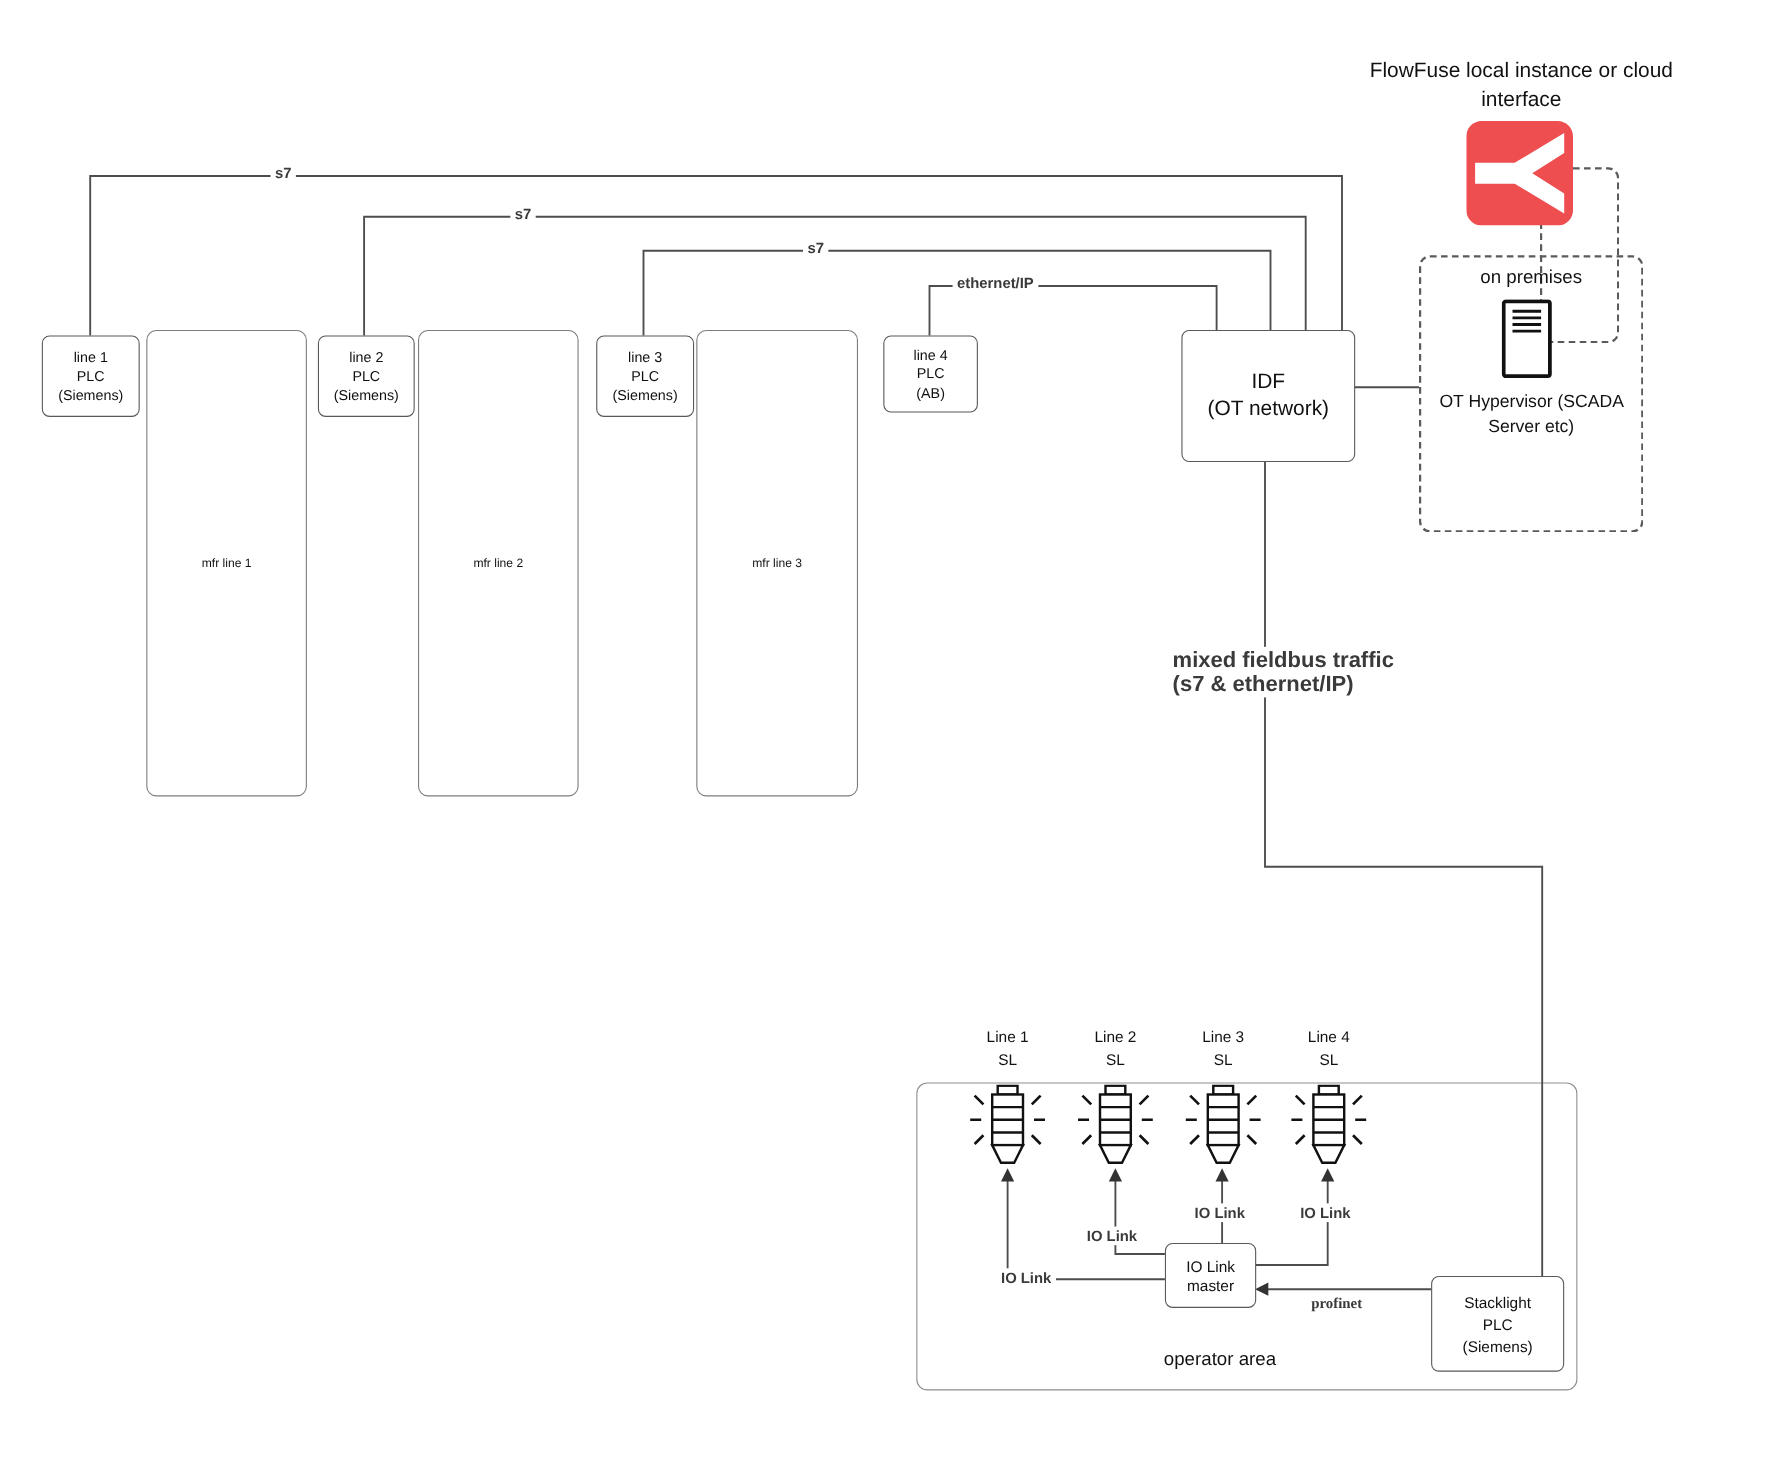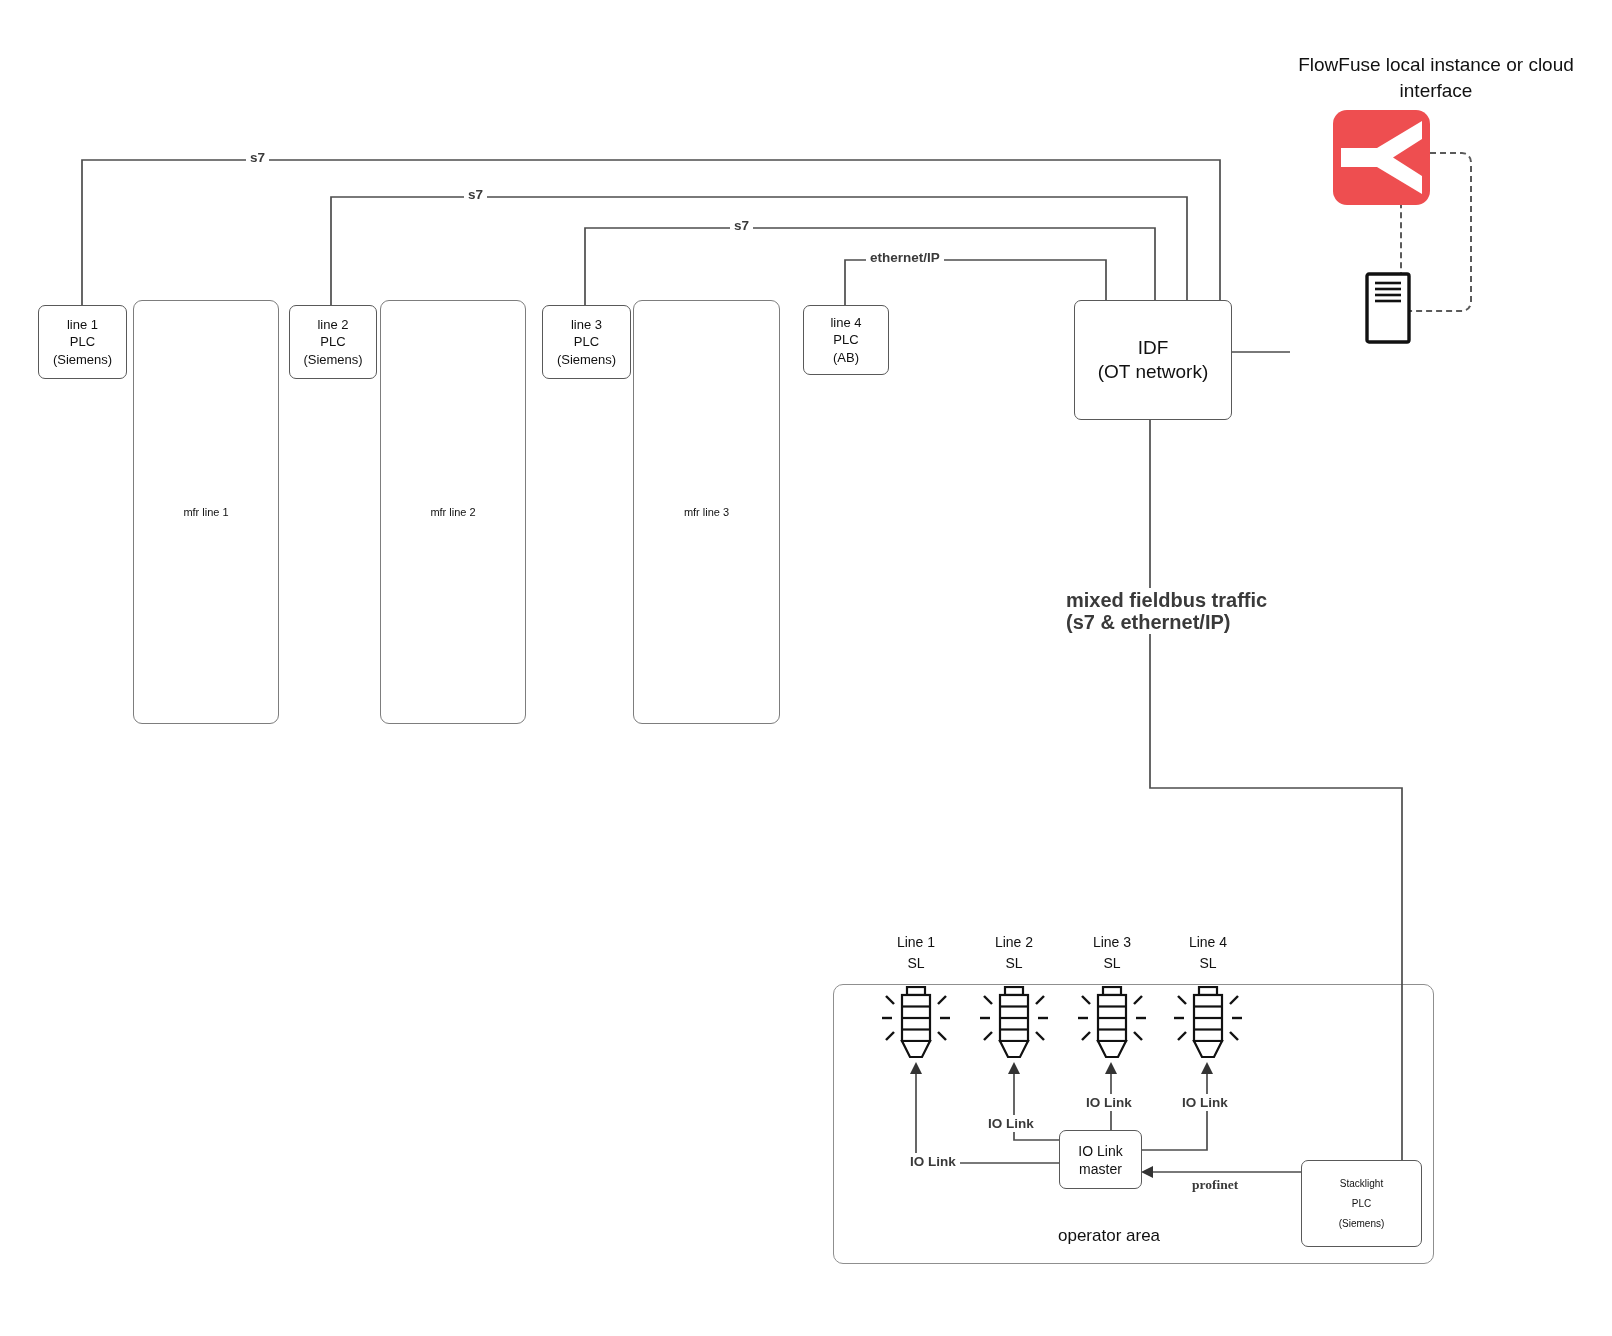--- a/index.html
+++ b/index.html
@@ -18,7 +18,7 @@
   .onprem{position:absolute;border:2px dashed #5a5a5a;border-radius:10px;z-index:1;background:transparent;}
   .onprem-label{position:absolute;width:100%;text-align:center;top:8px;font-size:17px;color:#111;}
   .hyper-text{position:absolute;left:0;width:100%;top:120px;text-align:center;font-size:16px;line-height:23px;color:#111;}
-  .ff-title{position:absolute;left:1286px;top:52px;width:300px;text-align:center;
+  .ff-title{position:absolute;left:1233px;top:52px;width:300px;text-align:center;
             font-size:19px;line-height:26px;color:#111;z-index:2;}
   .ff-logo{position:absolute;left:1333px;top:110px;width:97px;height:95px;z-index:3;}
   .edge-label{position:absolute;background:#fff;font-weight:bold;font-size:13.5px;

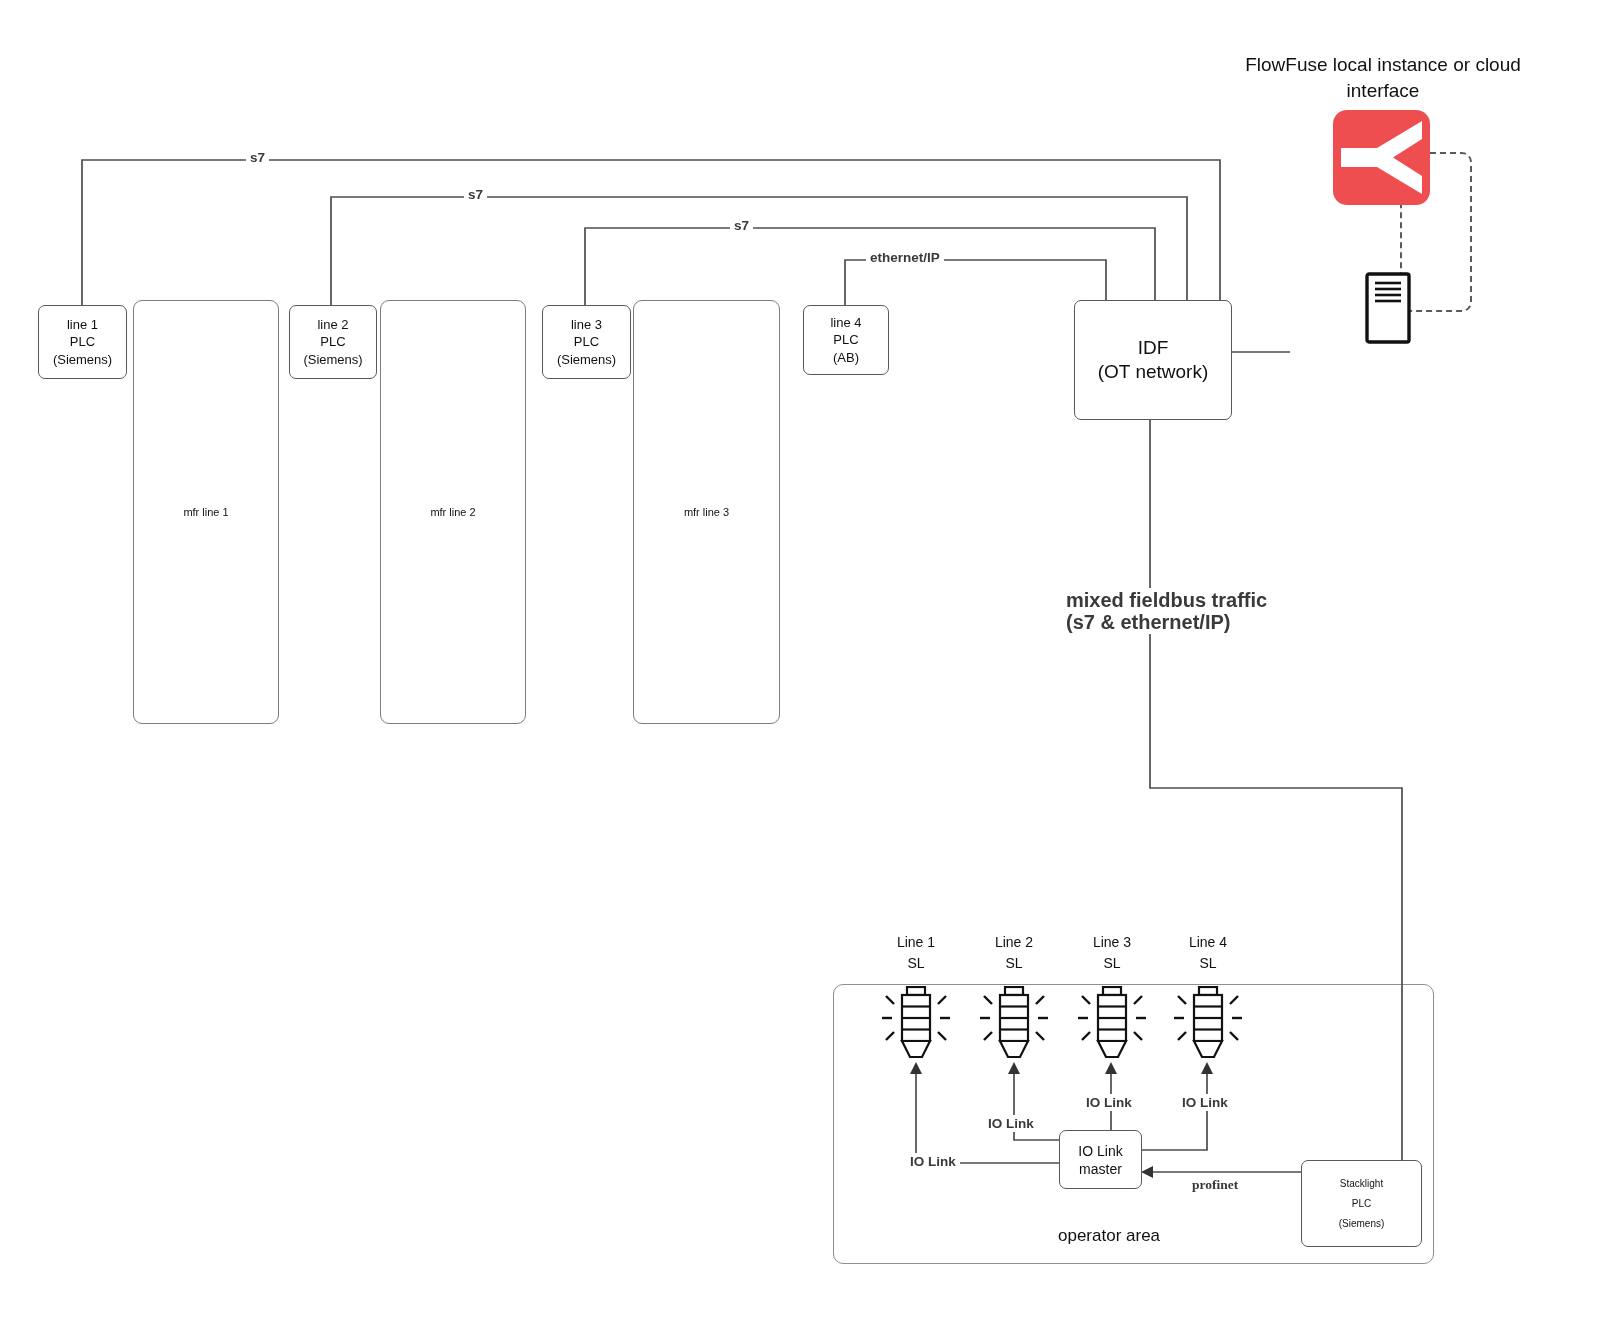--- a/index.html
+++ b/index.html
@@ -74,6 +74,15 @@
     <path d="M 8 38 H 44 L 89 11 V 29 L 60 47.5 L 89 66 V 84 L 44 57 H 8 Z" fill="#ffffff"></path>
   </svg>
 
+  <div class="onprem" style="left:1290px;top:232px;width:200px;height:248px;">
+    <div class="onprem-label">on premises</div>
+    <div class="hyper-text">
+      <span>OT</span>
+      <span>Hypervisor</span>
+      <span>(SCADA</span>
+      <span>Server etc)</span>
+    </div>
+  </div>
   <svg class="server-icon" viewBox="0 0 46 72">
     <rect x="2" y="2" width="42" height="68" rx="2" fill="#fff" stroke="#111" stroke-width="3.4"></rect>
     <g stroke="#111" stroke-width="2.6">

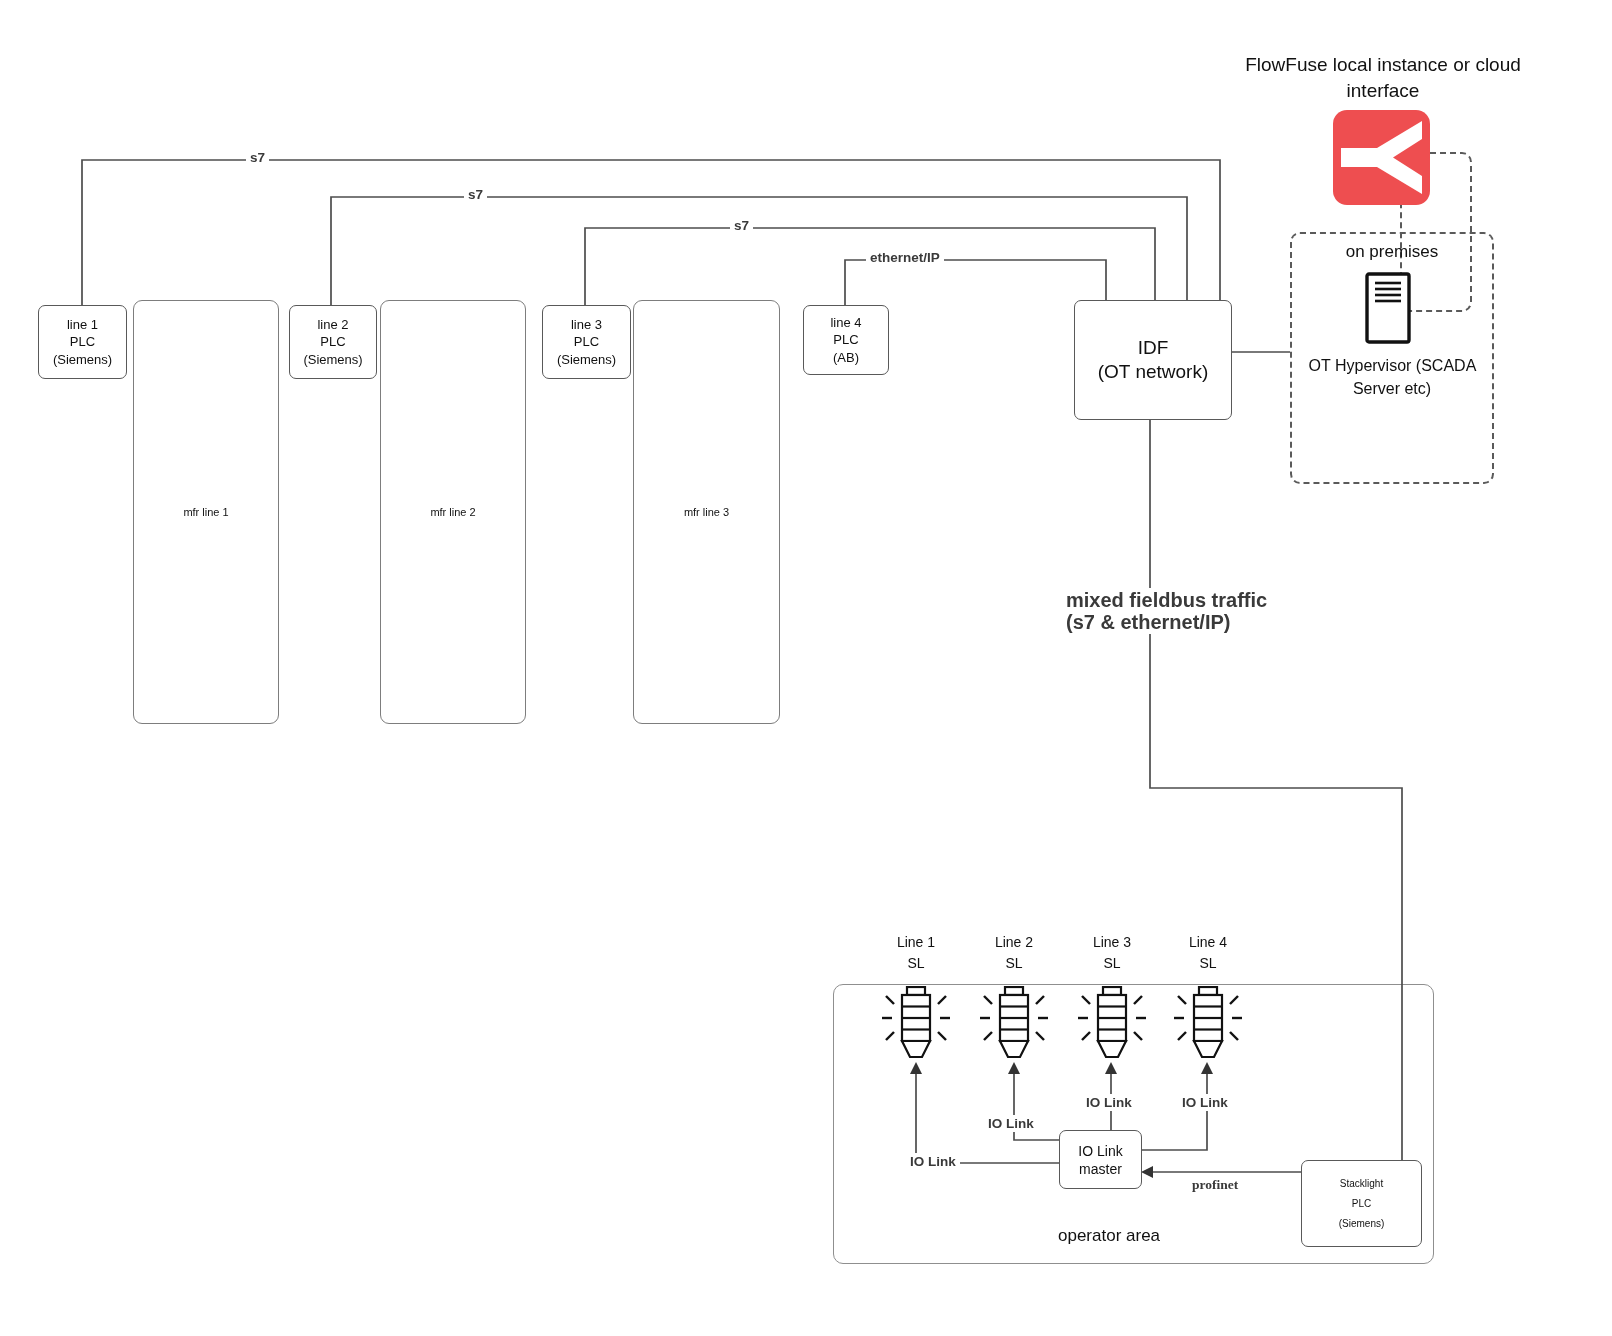--- a/index.html
+++ b/index.html
@@ -29,7 +29,7 @@
             color:#111;z-index:2;}
   .sl-icon{position:absolute;width:84px;height:84px;z-index:2;}
   .master{font-size:14px;line-height:18px;}
-  .slplc{font-size:10px;line-height:20px;}
+  .slplc{font-size:14px;line-height:20px;}
   .op-label{position:absolute;left:1058px;top:1226px;width:150px;text-align:left;
             font-size:17px;color:#111;z-index:2;}
   .server-icon{position:absolute;left:1365px;top:272px;width:46px;height:72px;z-index:2;}

